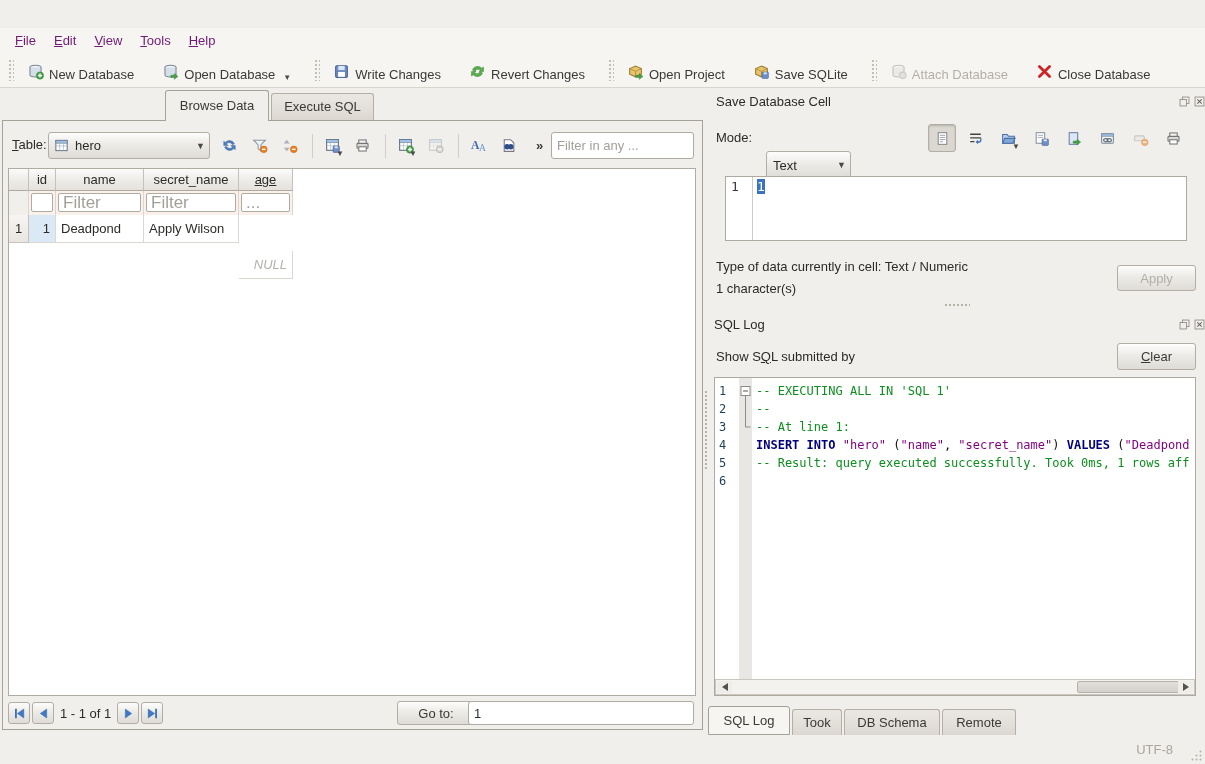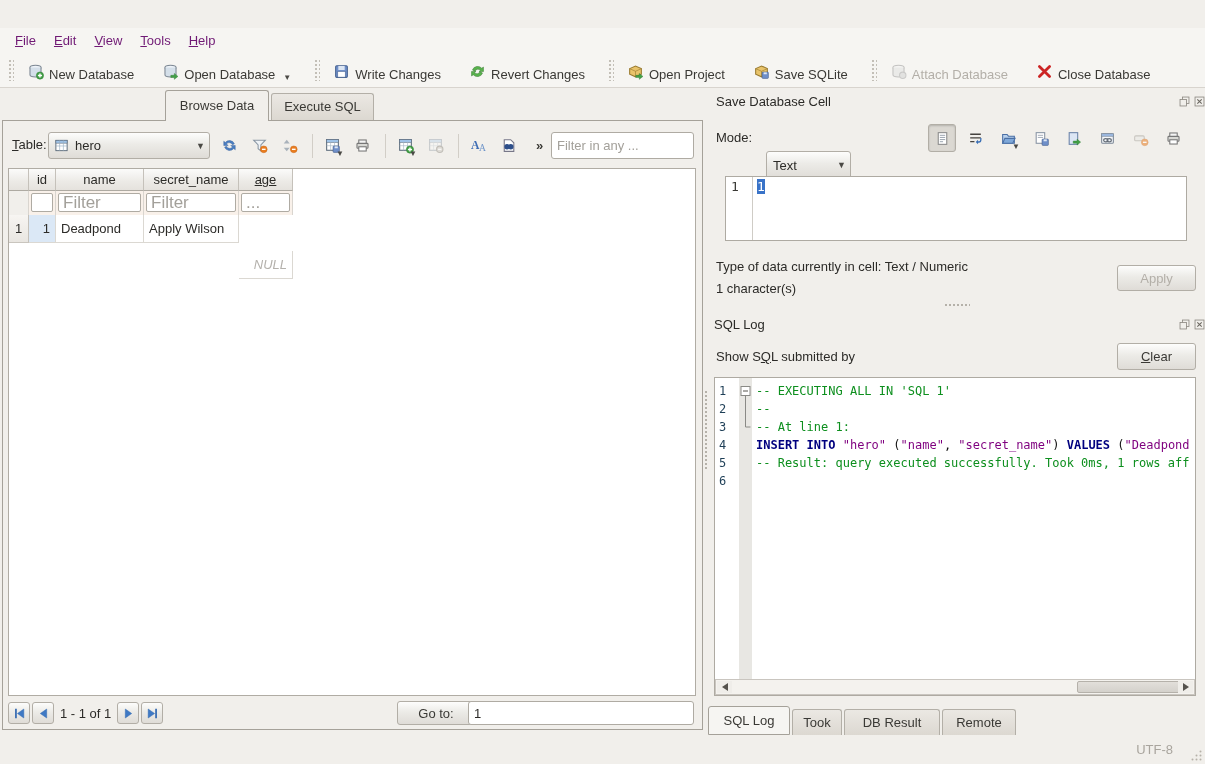--- a/index.html
+++ b/index.html
@@ -574,7 +574,7 @@
     <div class="tab inactive" style="left: 271px; top: 93px; width: 103px; height: 27px; line-height: 26px;">Execute SQL</div>
     <div class="tab active" style="left: 708px; top: 706px; width: 82px; height: 29px; line-height: 28px; border-bottom: 1px solid rgb(165, 161, 153); background: rgb(246, 245, 242);">SQL Log</div>
     <div class="tab inactive" style="left: 792px; top: 709px; width: 50px; height: 26px; line-height: 25px; border-bottom: none;">Took</div>
-    <div class="tab inactive" style="left: 844px; top: 709px; width: 96px; height: 26px; line-height: 25px; border-bottom: none;">DB Result</div>
+    <div class="tab inactive" style="left: 844px; top: 709px; width: 96px; height: 26px; line-height: 25px; border-bottom: none;">DB Schema</div>
     <div class="tab inactive" style="left: 942px; top: 709px; width: 74px; height: 26px; line-height: 25px; border-bottom: none;">Remote</div>
   </div>
 

